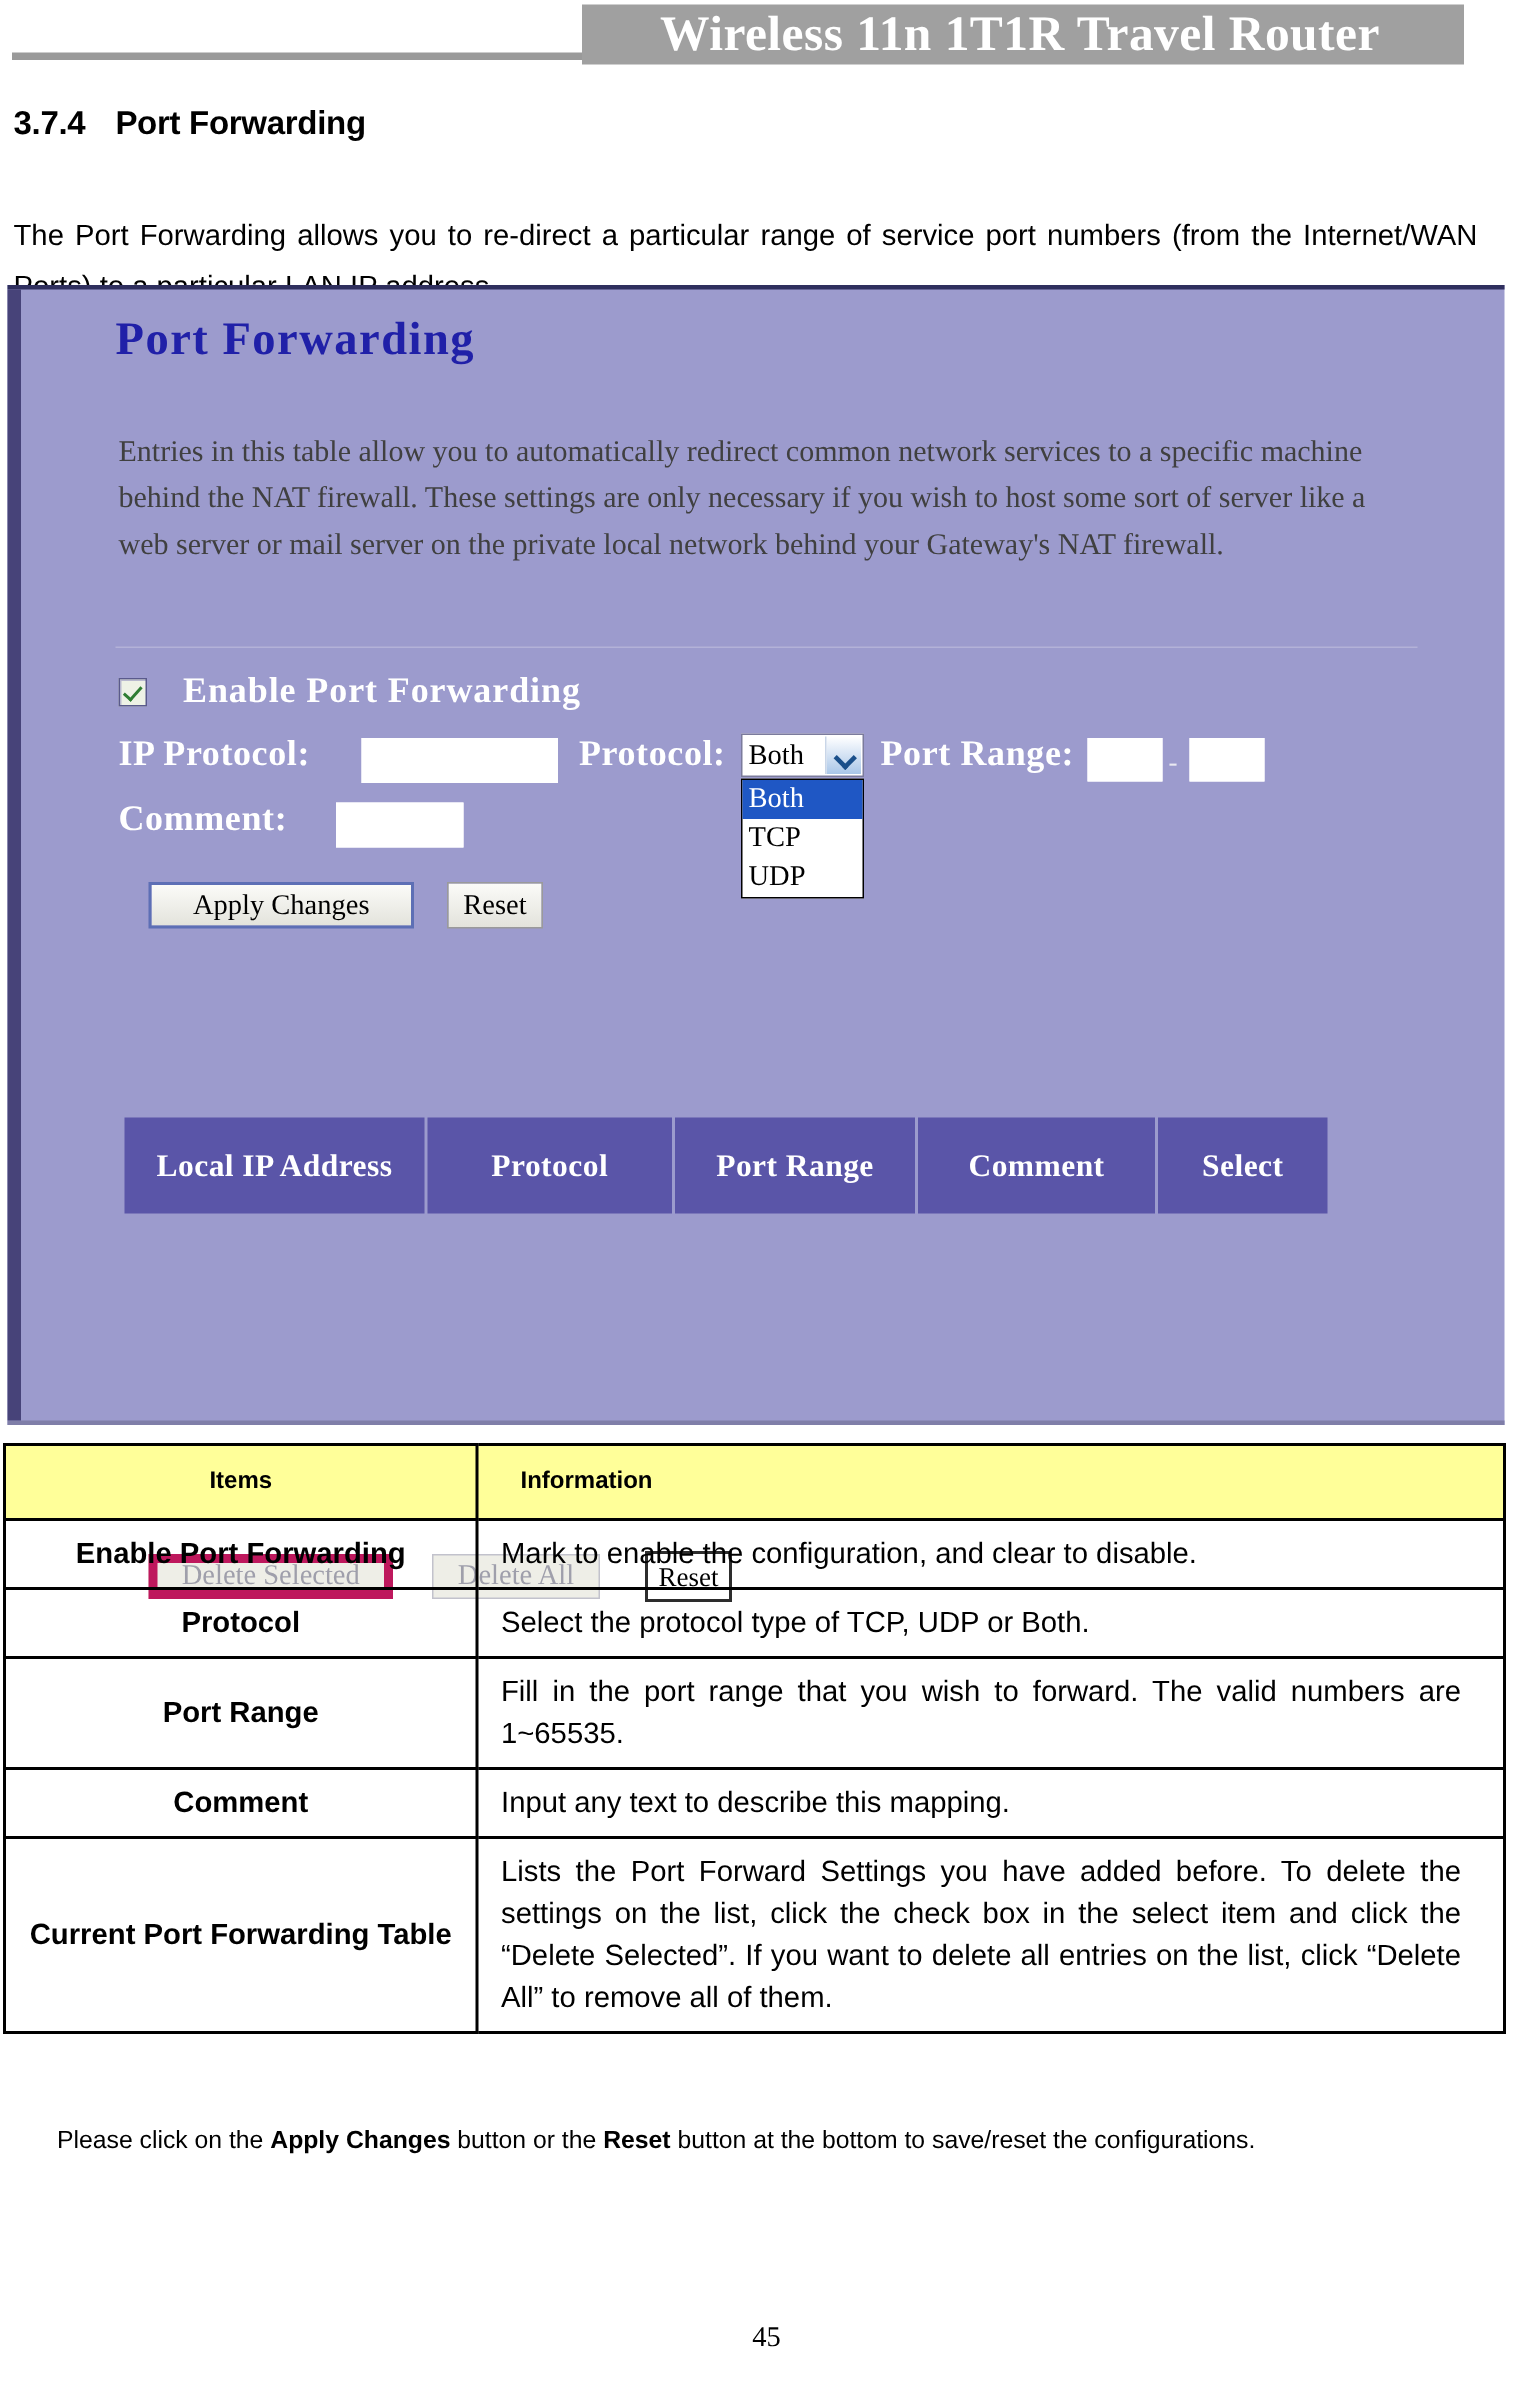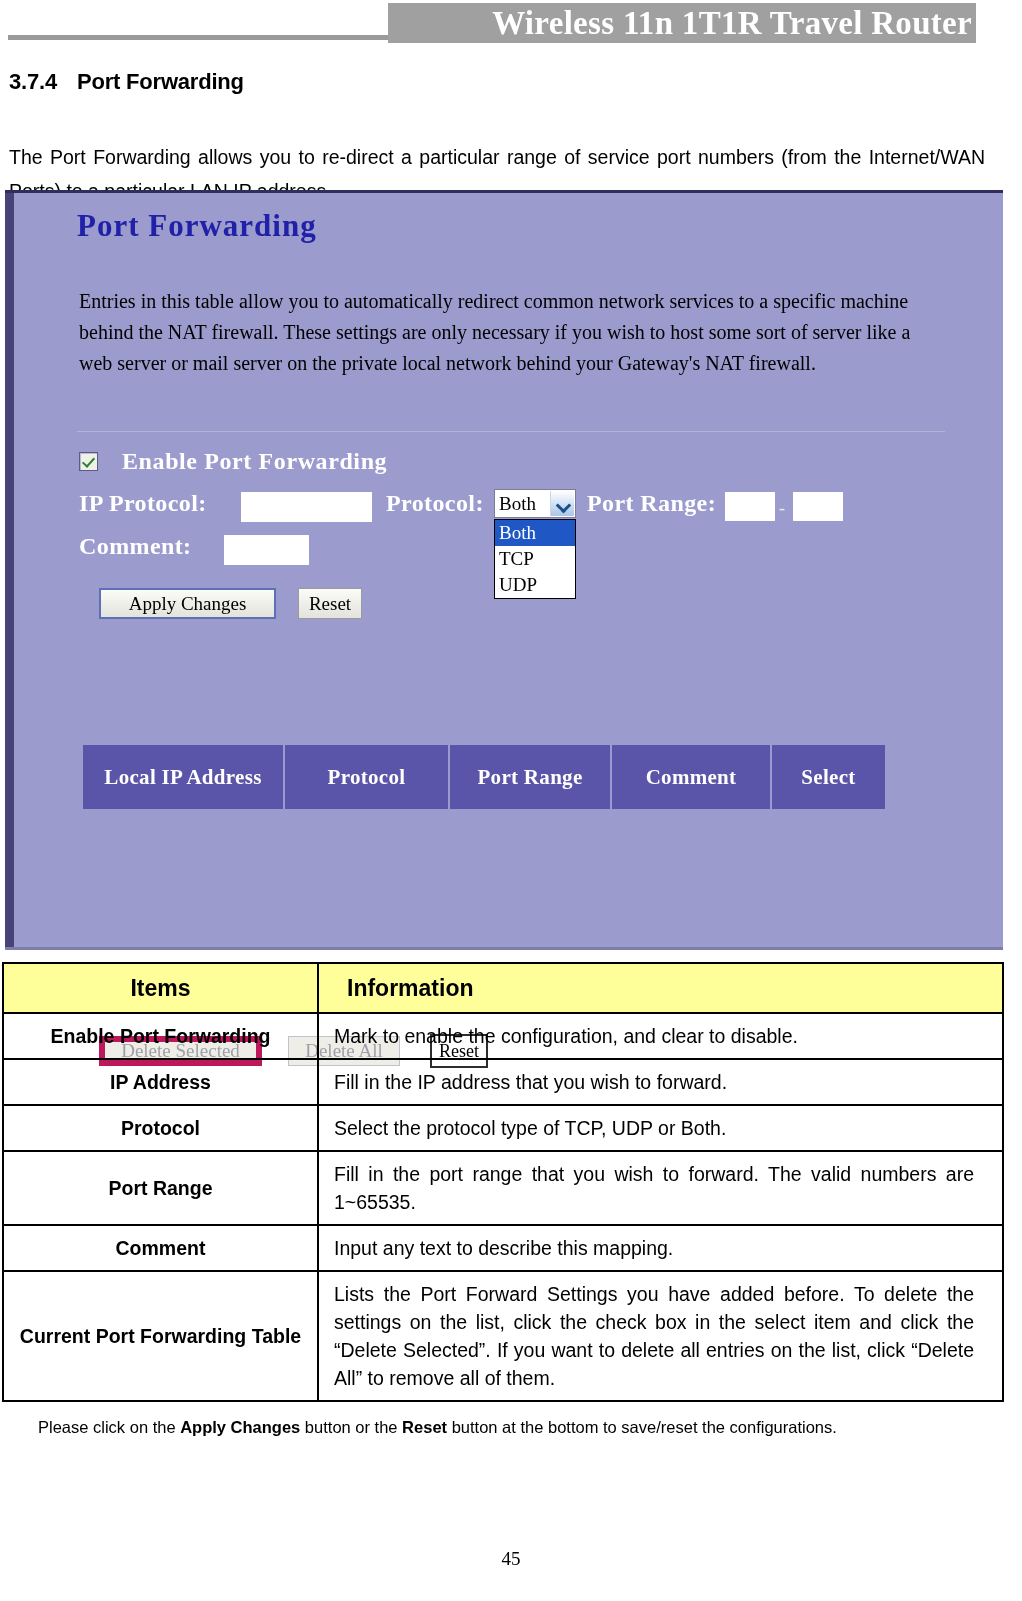--- a/index.html
+++ b/index.html
@@ -44,7 +44,7 @@
     font-size: 33px;
     line-height: 40px;
     letter-spacing: 0.3px;
-    text-align: right;
+    text-align: center;
     padding-right: 4px;
     box-sizing: border-box;
     white-space: nowrap;

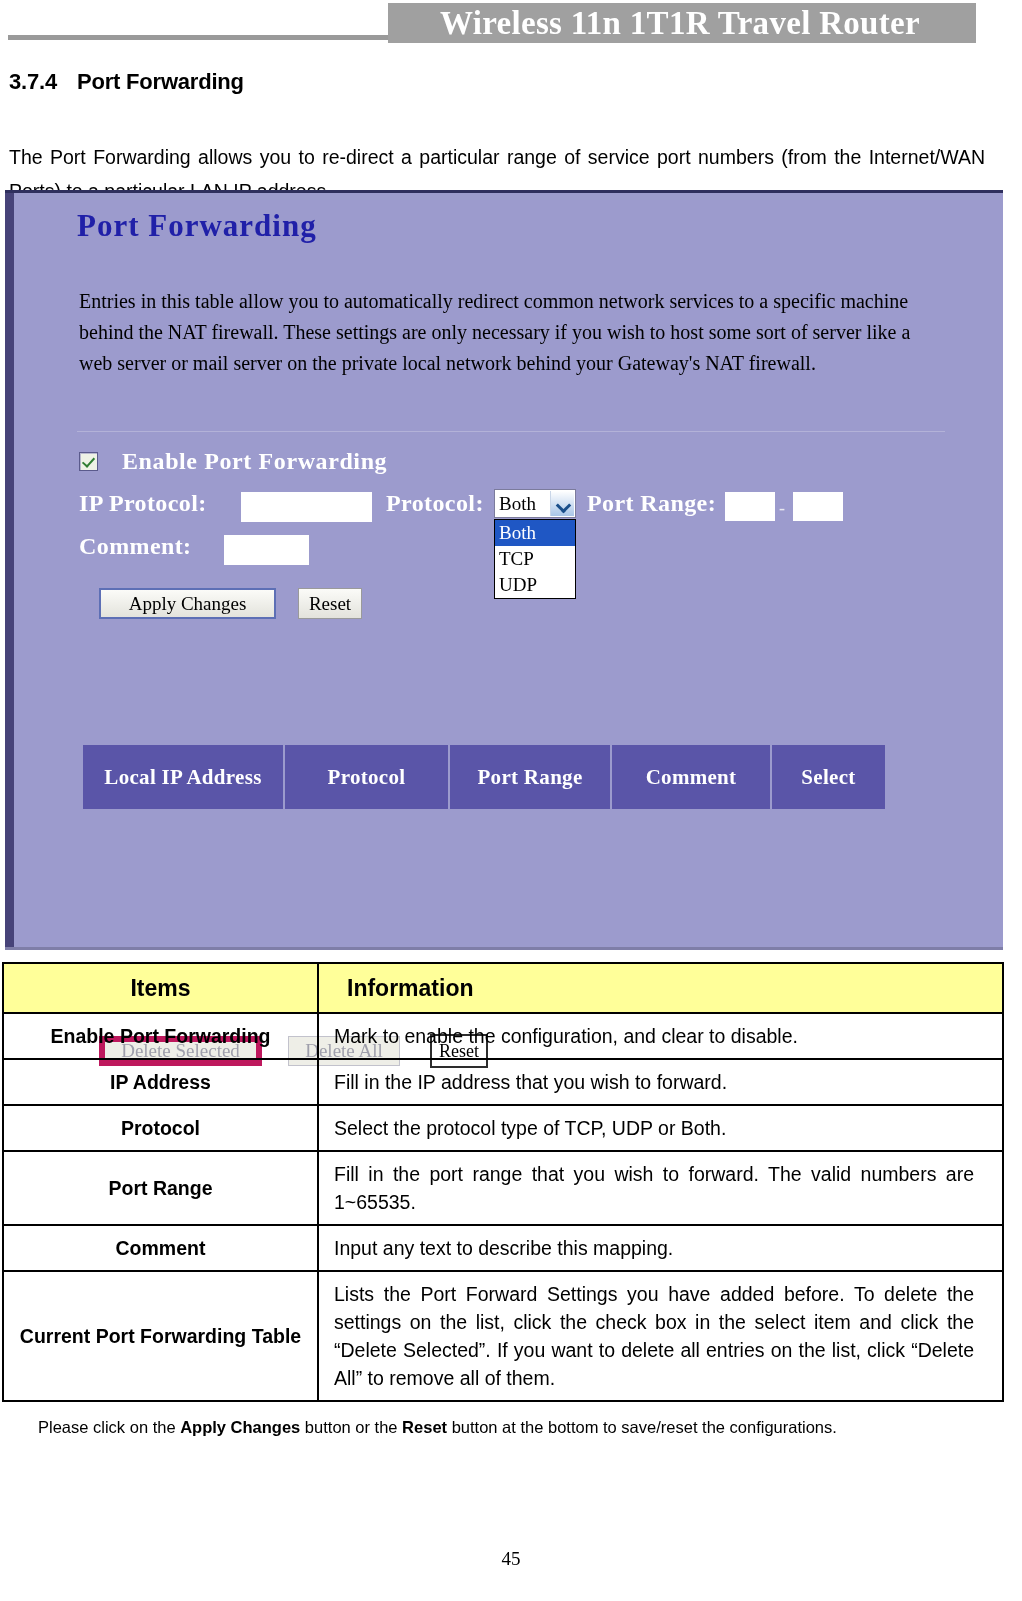--- a/index.html
+++ b/index.html
@@ -116,7 +116,7 @@
     font-family: "Liberation Serif", serif;
     font-size: 20px;
     line-height: 31px;
-    color: #000000;
+    color: #404040;
   }
   .ui-divider {
     position: absolute;

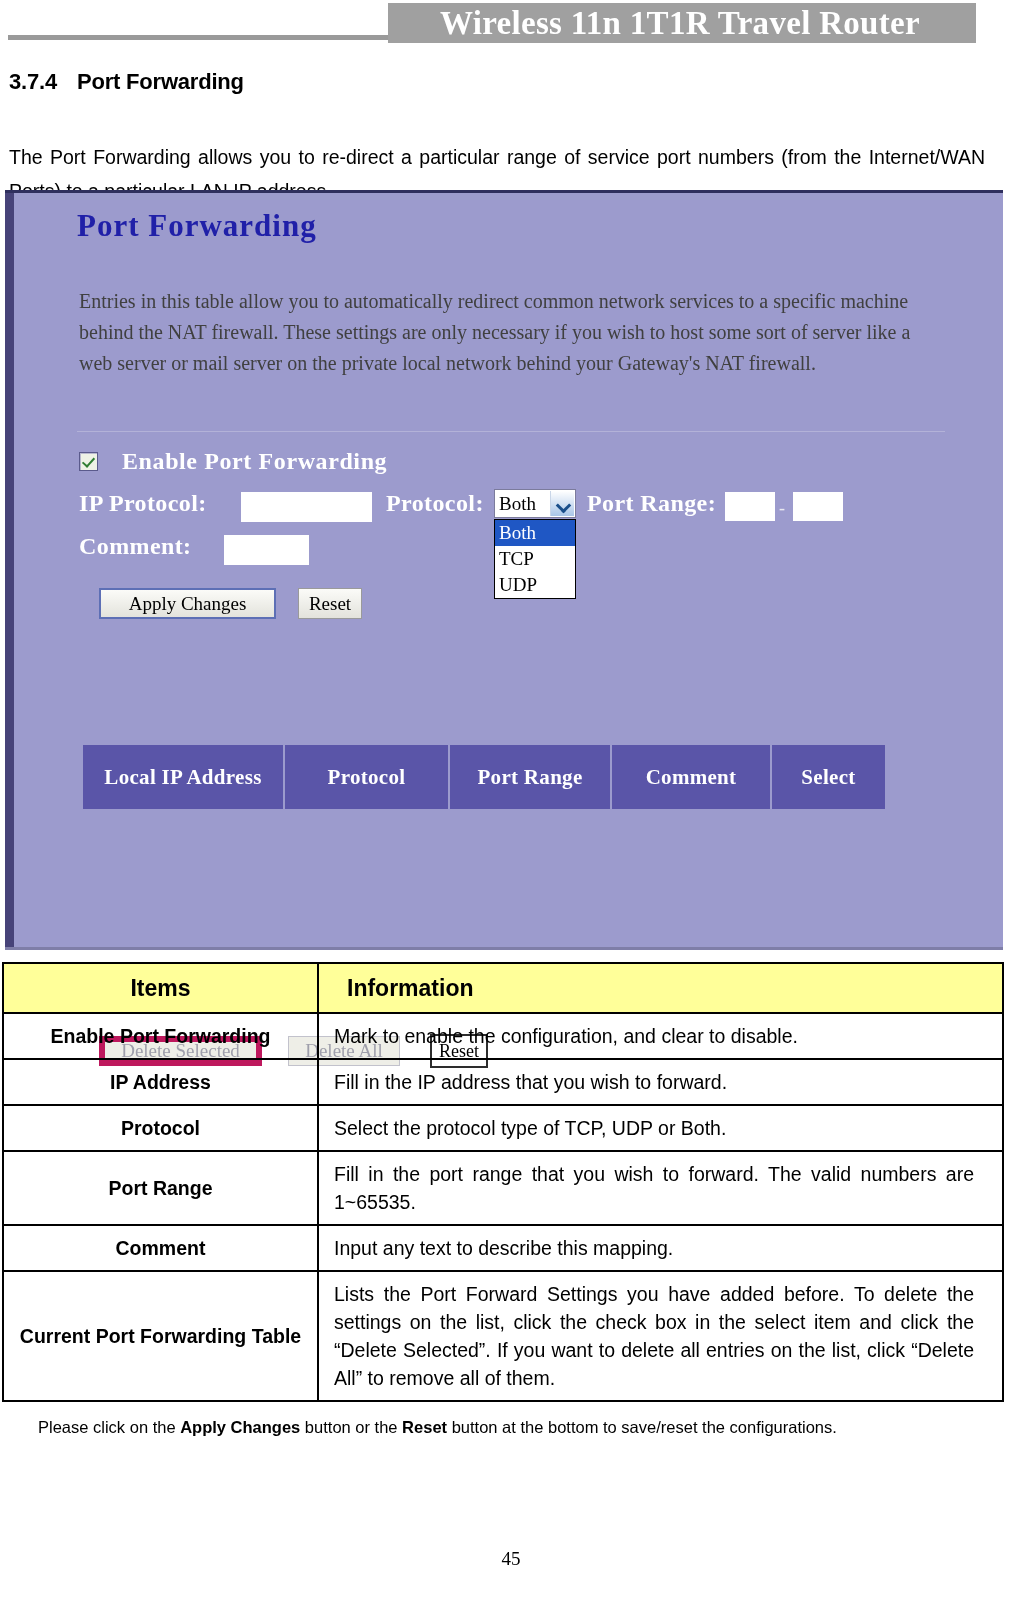--- a/index.html
+++ b/index.html
@@ -355,7 +355,7 @@
   .desc-table thead th {
     background: #ffff99;
     font-weight: bold;
-    font-size: 23px;
+    font-size: 16px;
     padding: 10px;
   }
   .desc-table thead th.col-items { text-align: center; }

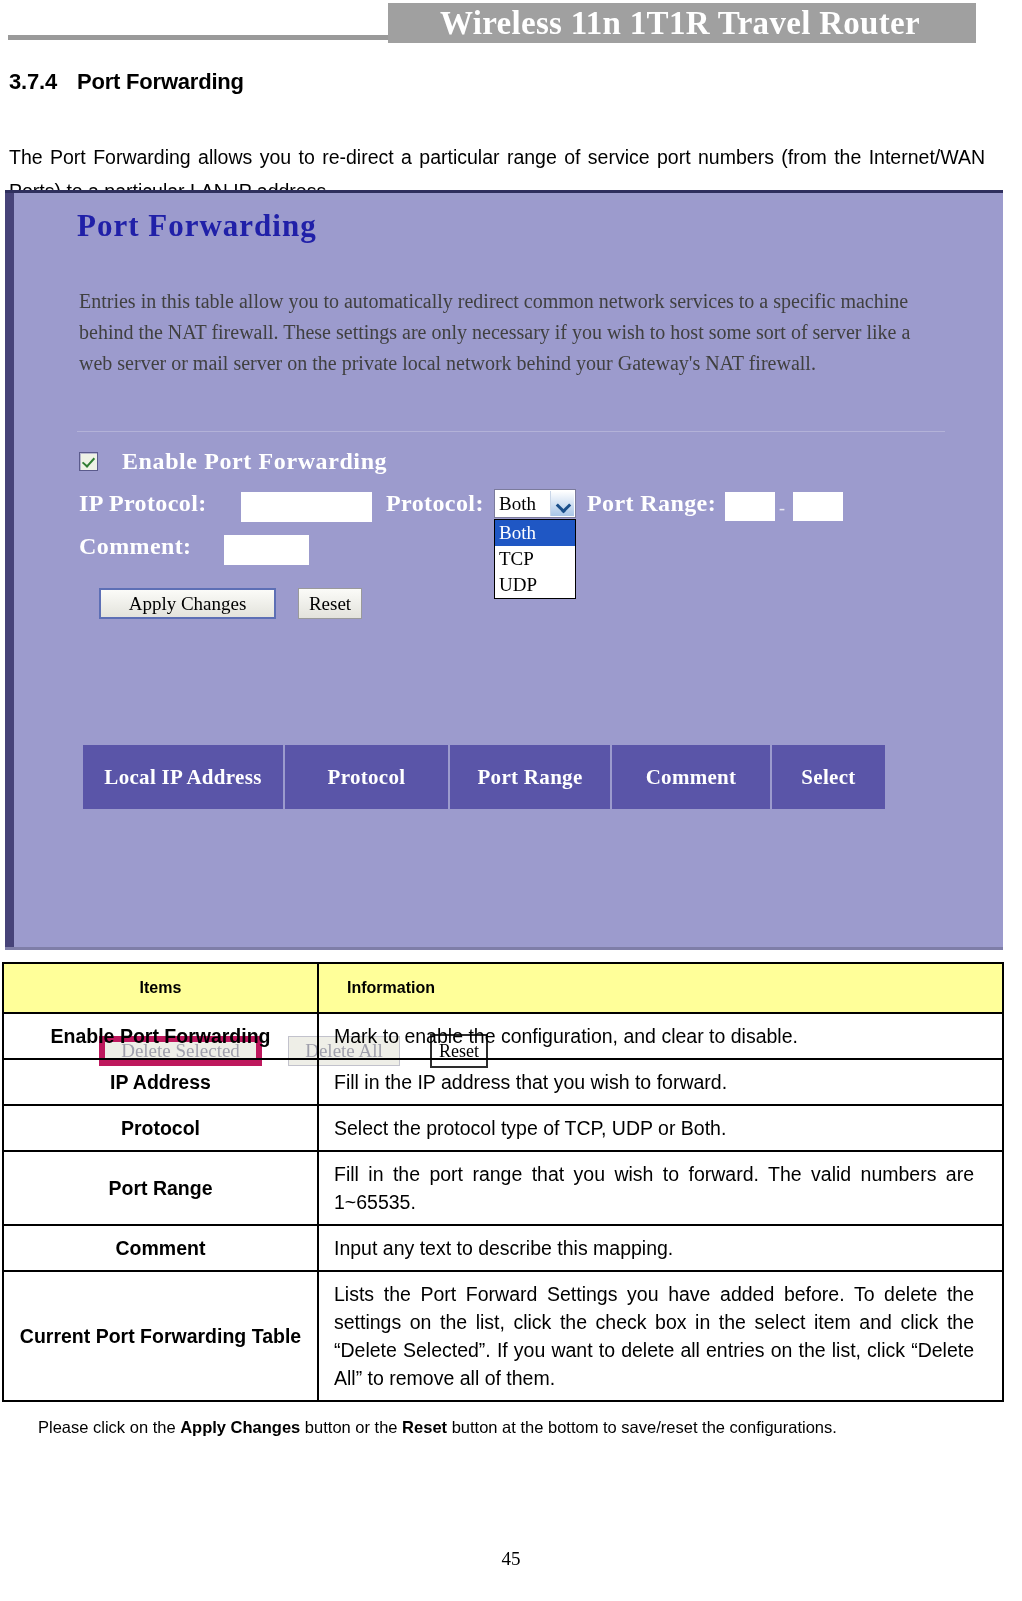--- a/index.html
+++ b/index.html
@@ -486,10 +486,6 @@
     <tr>
       <td class="item-cell">Enable Port Forwarding</td>
       <td class="info-cell">Mark to enable the configuration, and clear to disable.</td>
-    </tr>
-    <tr>
-      <td class="item-cell">IP Address</td>
-      <td class="info-cell">Fill in the IP address that you wish to forward.</td>
     </tr>
     <tr>
       <td class="item-cell">Protocol</td>

